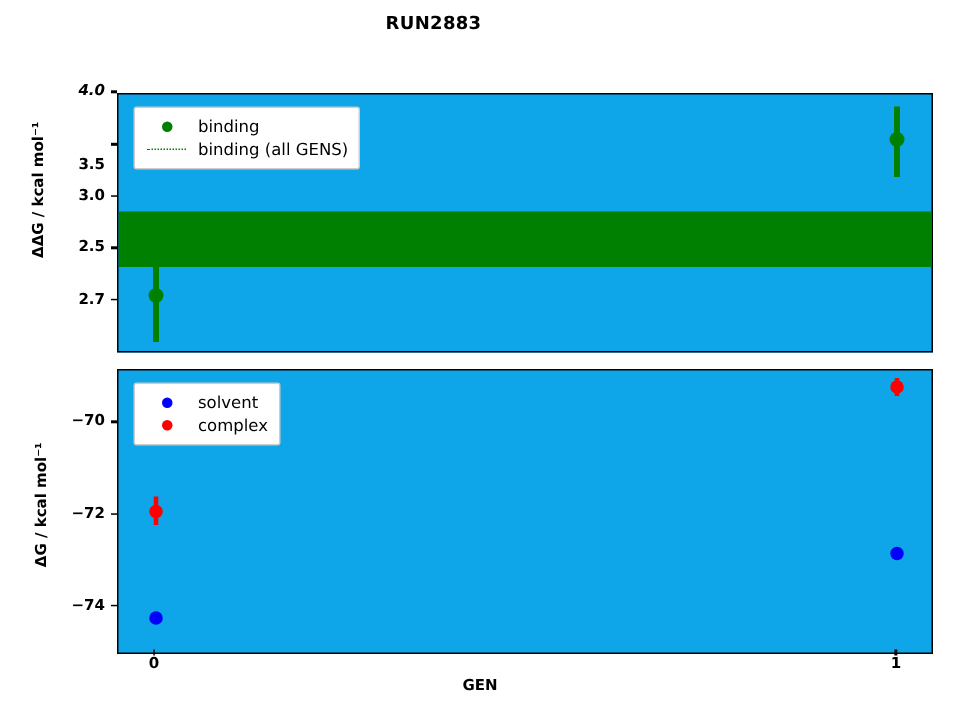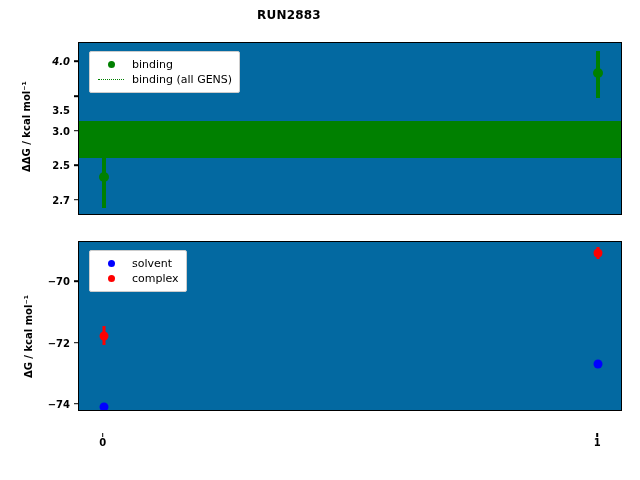--- a/index.html
+++ b/index.html
@@ -38,8 +38,9 @@
     position: absolute;
     box-sizing: border-box;
     border: 1.6px solid #000000;
-    background: #0369a1;
+    background: #0ea5e9;
     overflow: hidden;
+    margin-top: 20px;
   }
   #axes-top {
     left: 78px;

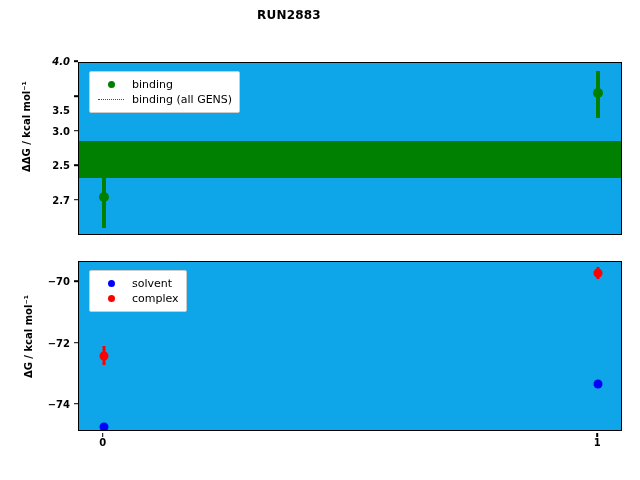--- a/index.html
+++ b/index.html
@@ -50,9 +50,9 @@
   }
   #axes-bottom {
     left: 78px;
-    top: 241px;
+    top: 226px;
     width: 544px;
-    height: 170px;
+    height: 190px;
   }
   .tick-wrap {
     position: absolute;

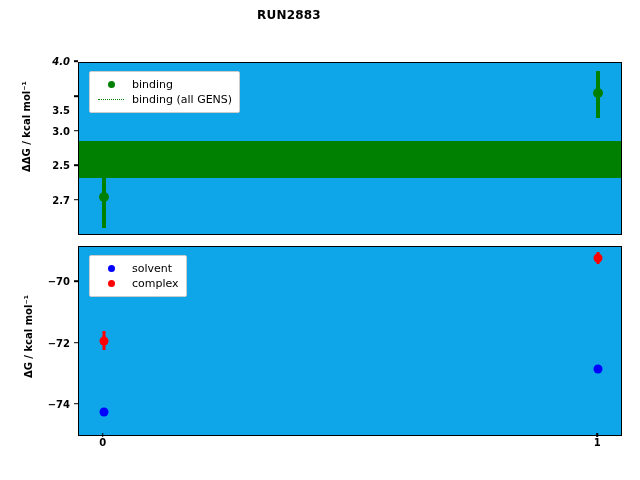--- a/index.html
+++ b/index.html
@@ -267,6 +267,7 @@
 
   <div class="ylabel" id="ylabel-top">ΔΔG / kcal mol⁻¹</div>
   <div class="ylabel" id="ylabel-bot">ΔG / kcal mol⁻¹</div>
+  <div class="xlabel">GEN</div>
 
 </div>
 

